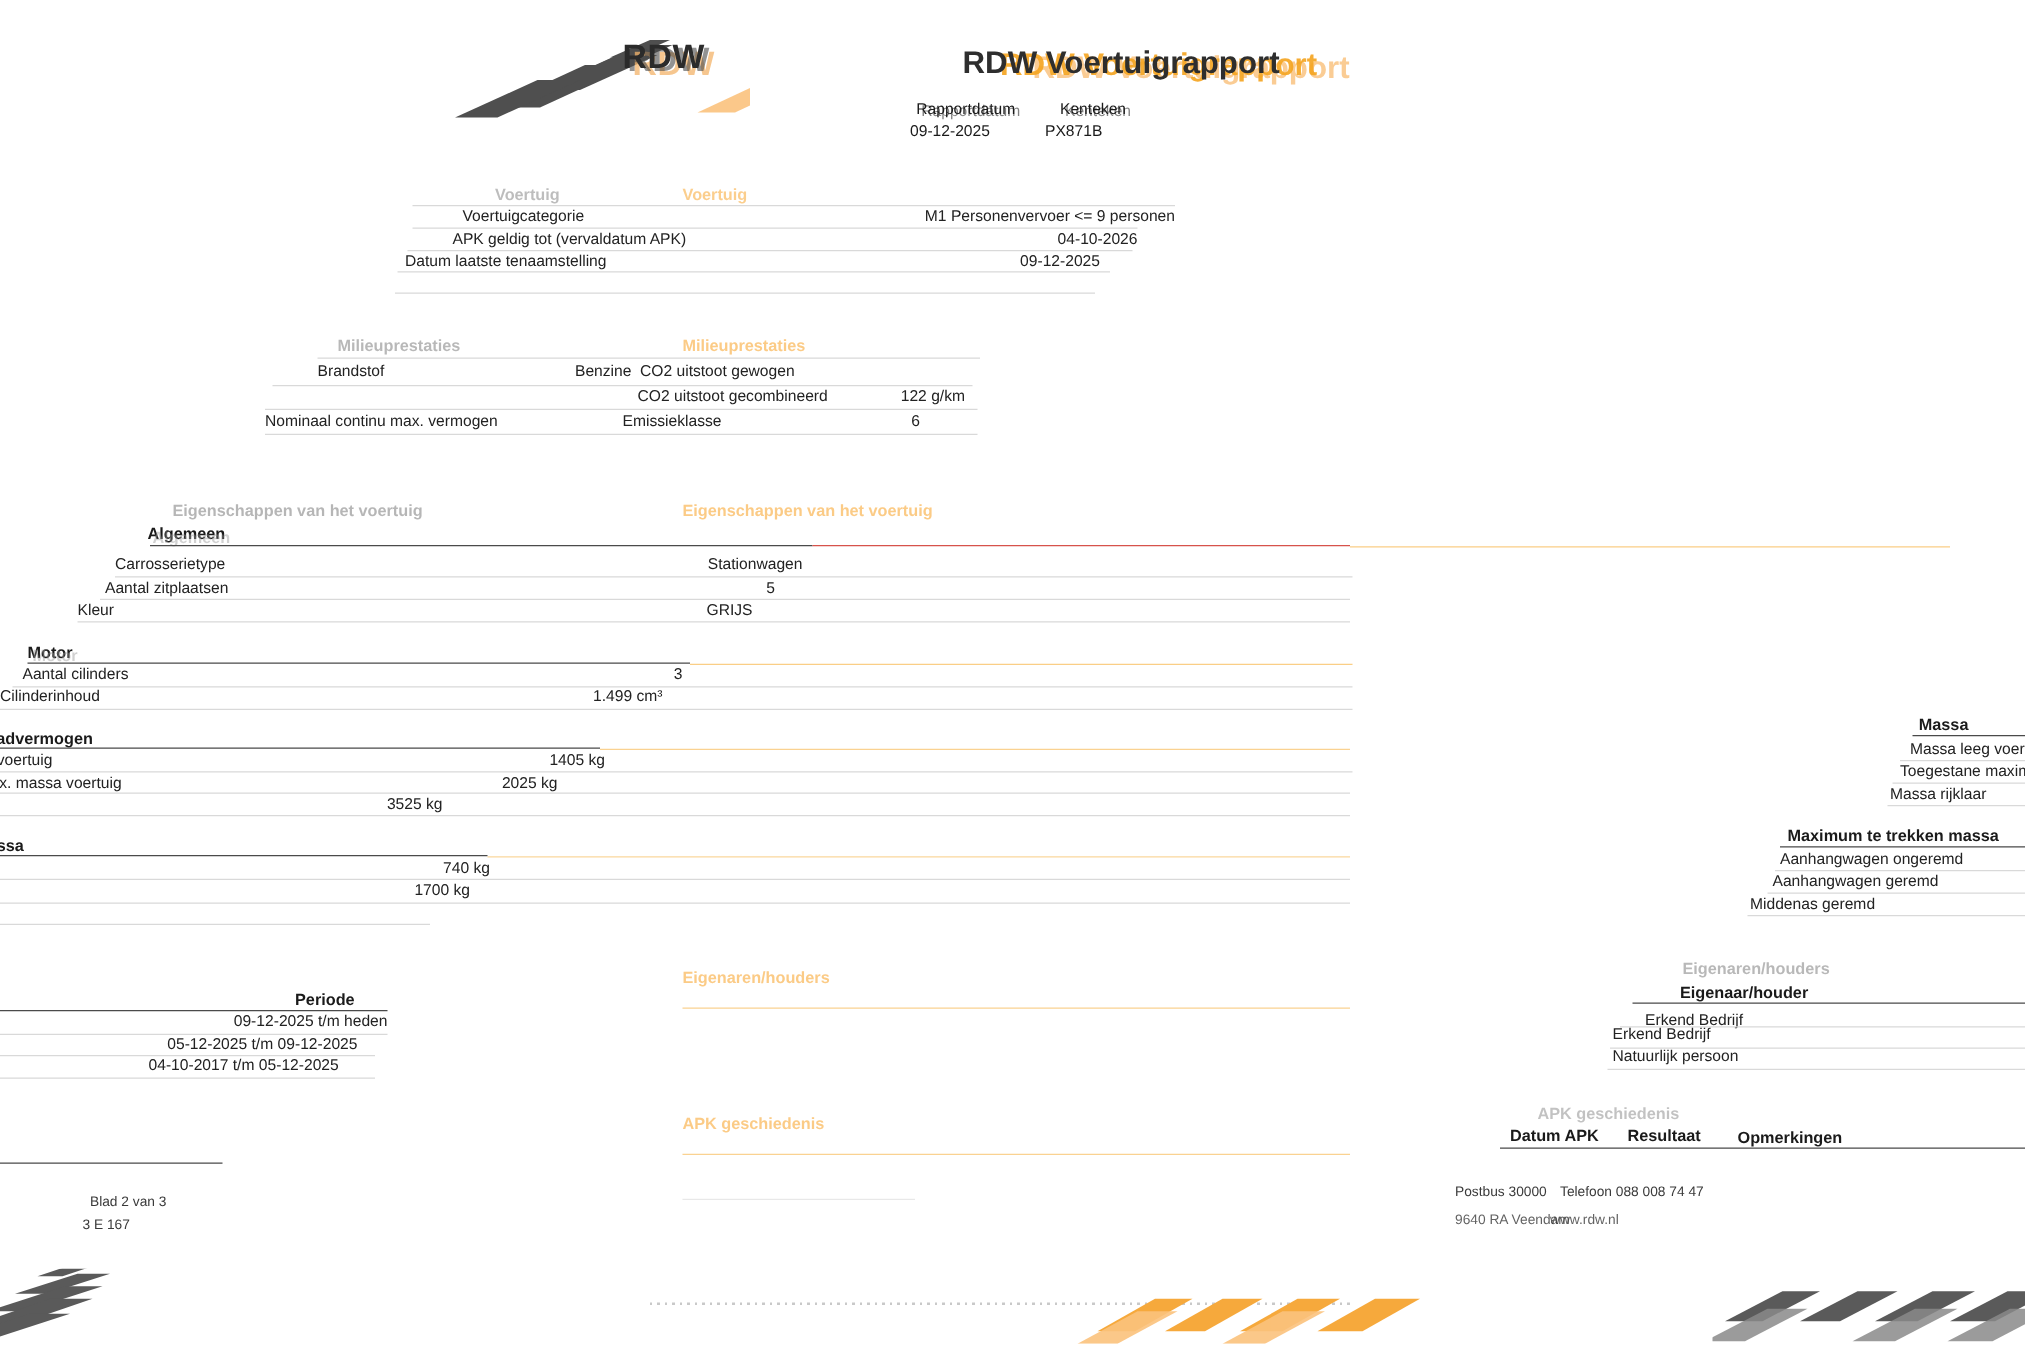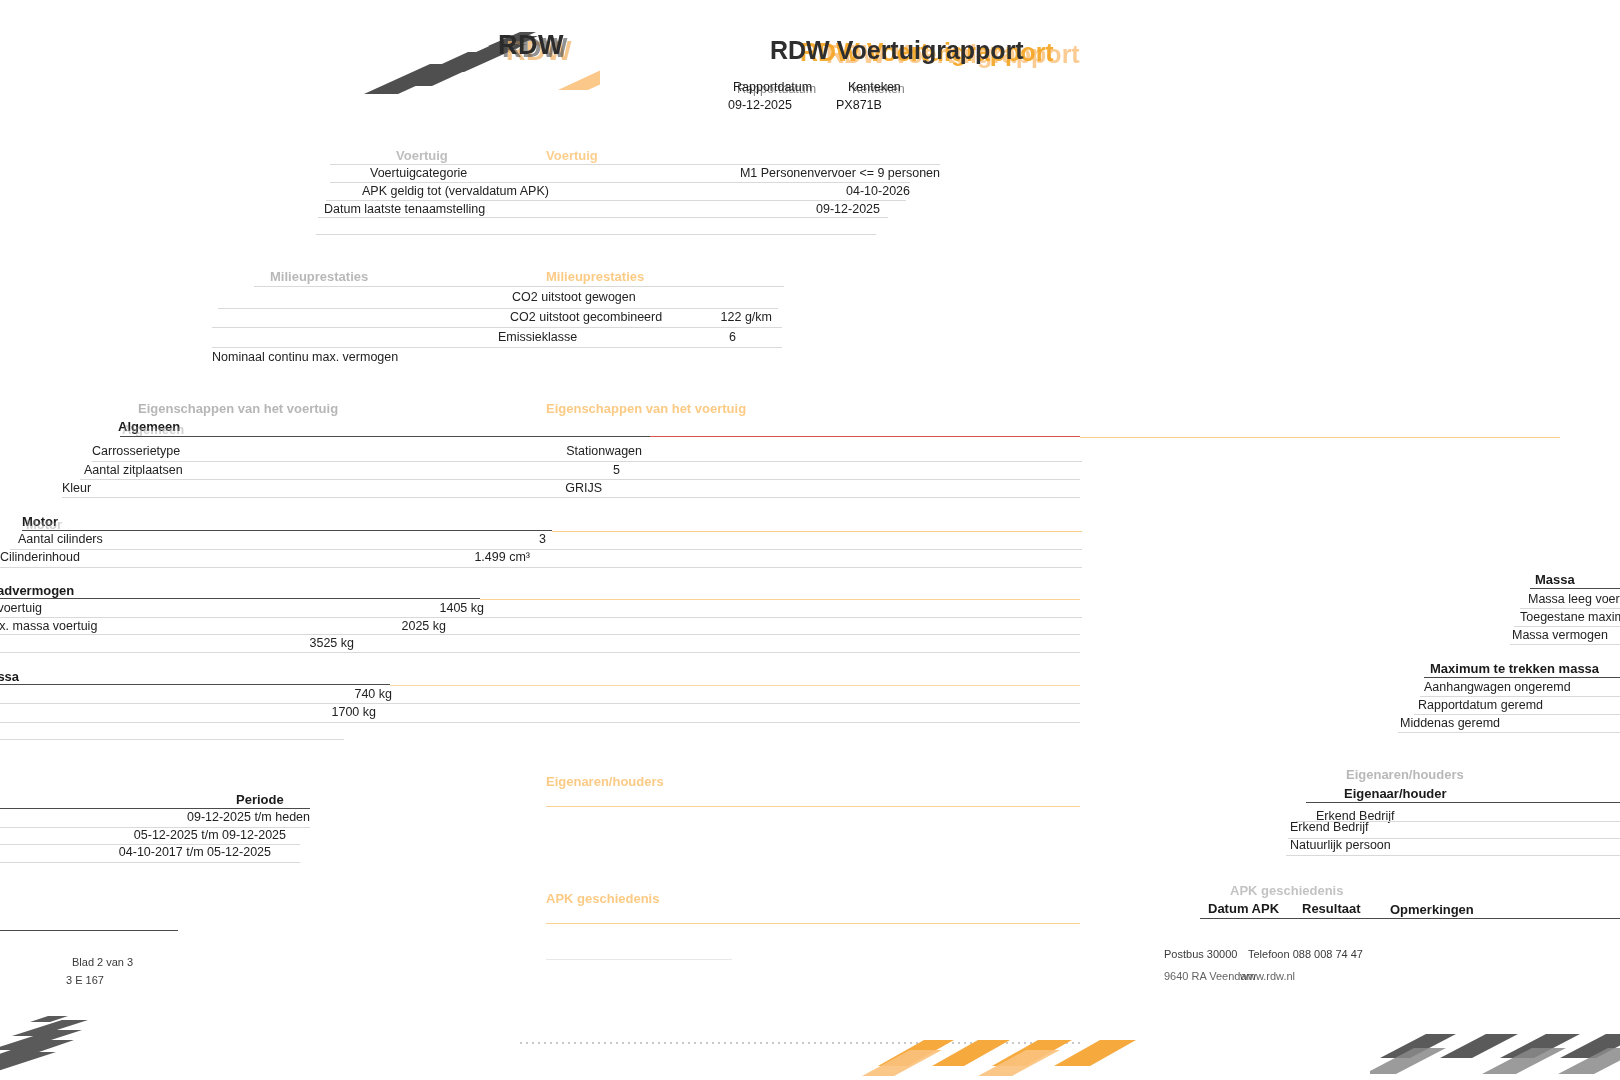--- a/index.html
+++ b/index.html
@@ -126,6 +126,10 @@
 
   <div class="rule" style="left:254px;top:286px;width:530px;"></div>
 
+  <div class="row" style="left:254px;top:290px;width:410px;">
+    <span class="k">Brandstof</span>
+    <span class="v" style="left:206px;">Benzine</span>
+  </div>
   <div class="row" style="left:512px;top:290px;width:270px;">
     <span class="k">CO2 uitstoot gewogen</span>
     <span class="v" style="right:0;"></span>

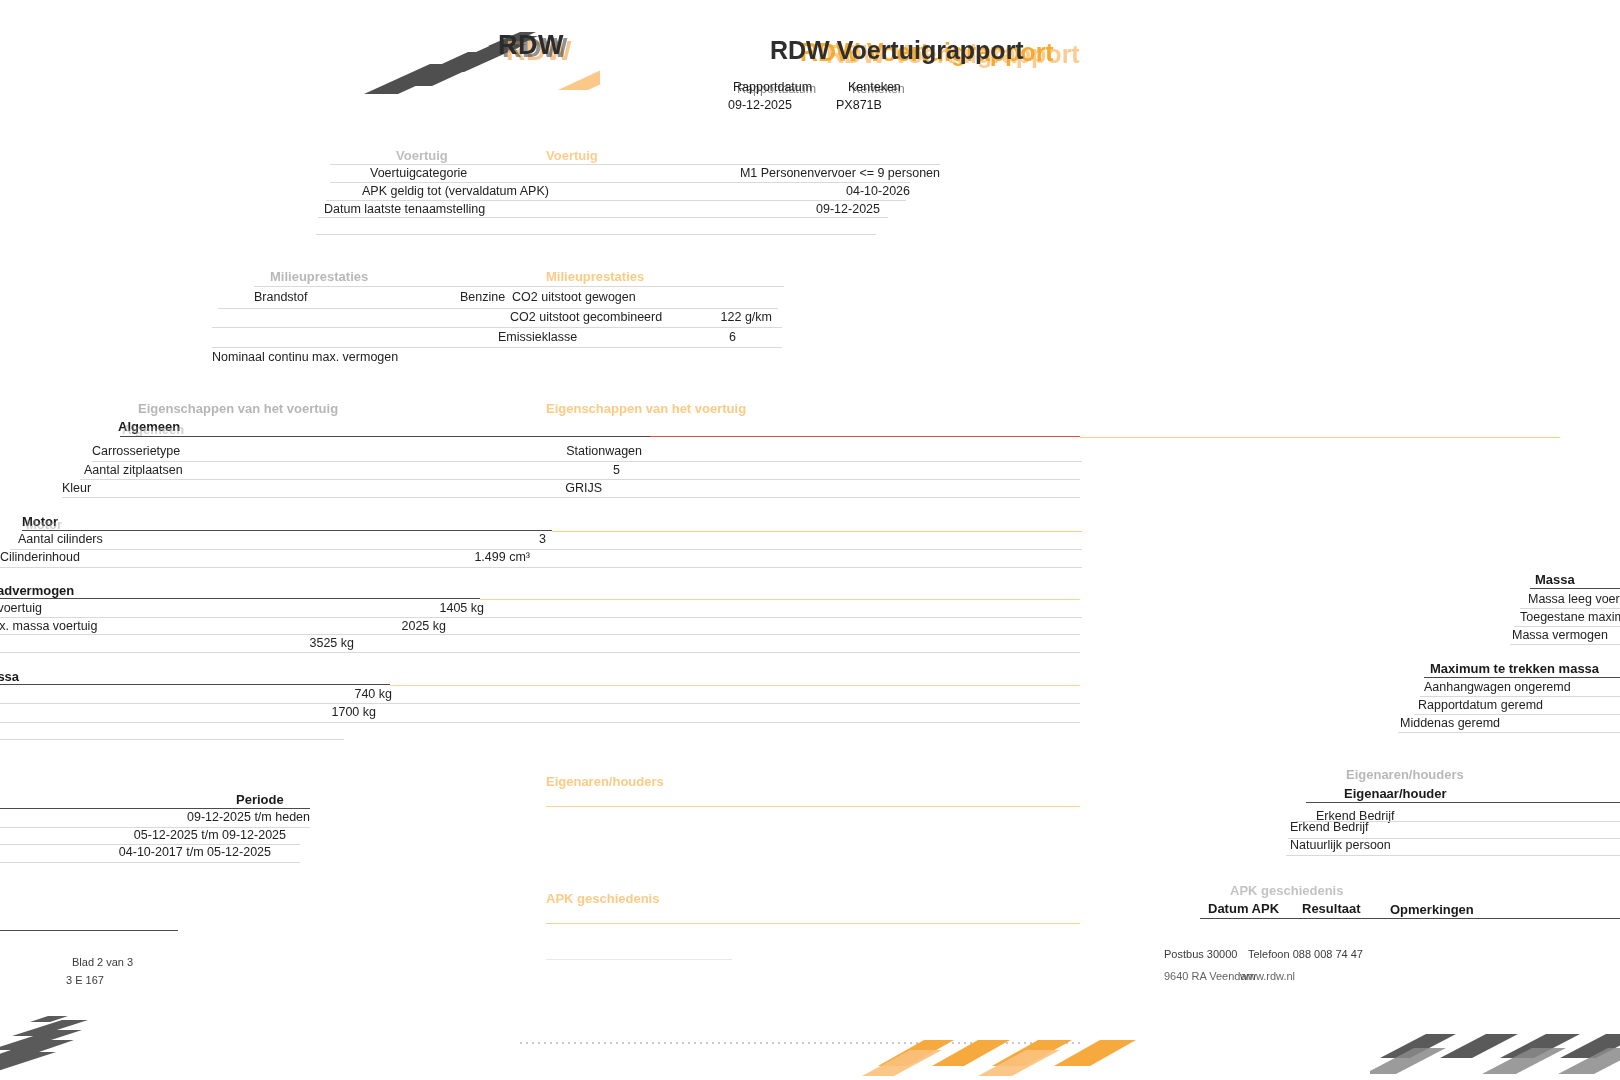--- a/index.html
+++ b/index.html
@@ -144,7 +144,7 @@
 
   <div class="rule" style="left:212px;top:327px;width:570px;"></div>
 
-  <div class="row" style="left:212px;top:330px;width:420px;margin-top:20px;">
+  <div class="row" style="left:212px;top:330px;width:420px;">
     <span class="k">Nominaal continu max. vermogen</span>
   </div>
   <div class="row" style="left:498px;top:330px;width:260px;">

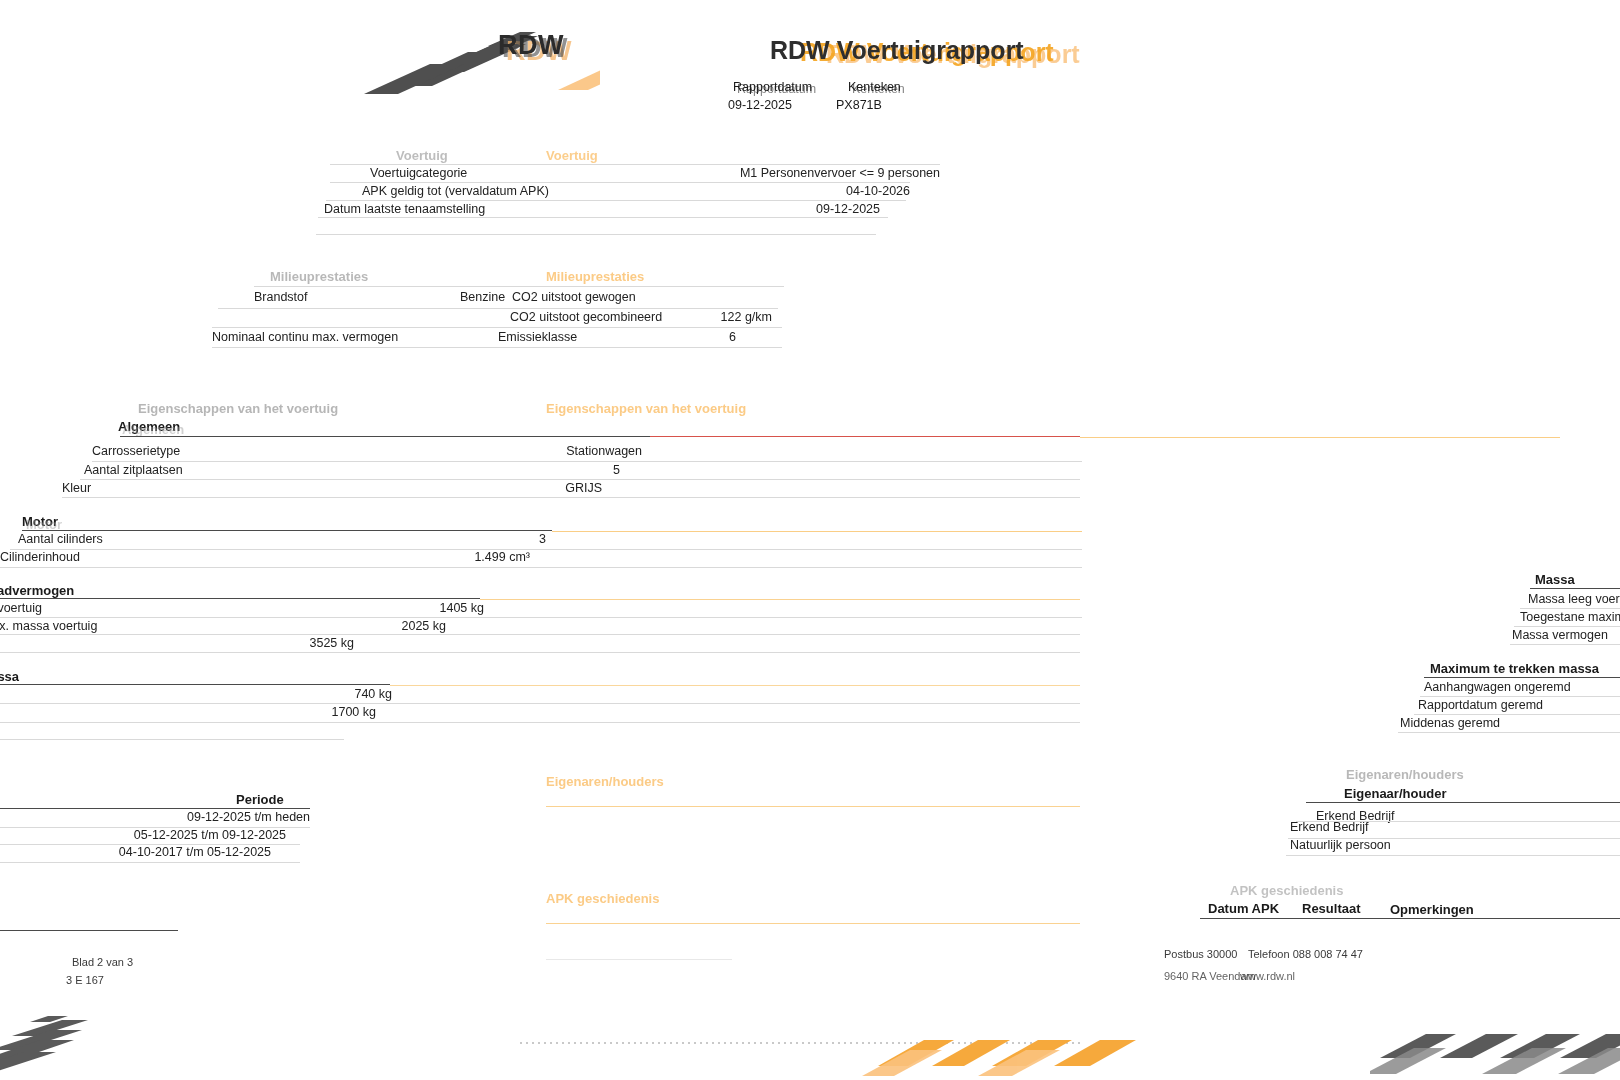--- a/index.html
+++ b/index.html
@@ -247,7 +247,7 @@
   </div>
   <div class="rule" style="left:1514px;top:626px;width:106px;"></div>
   <div class="row" style="left:1512px;top:628px;width:108px;">
-    <span class="k">Massa vermogen</span>
+    <span class="k">Massa rijklaar</span>
   </div>
   <div class="rule" style="left:1510px;top:644px;width:110px;"></div>
 

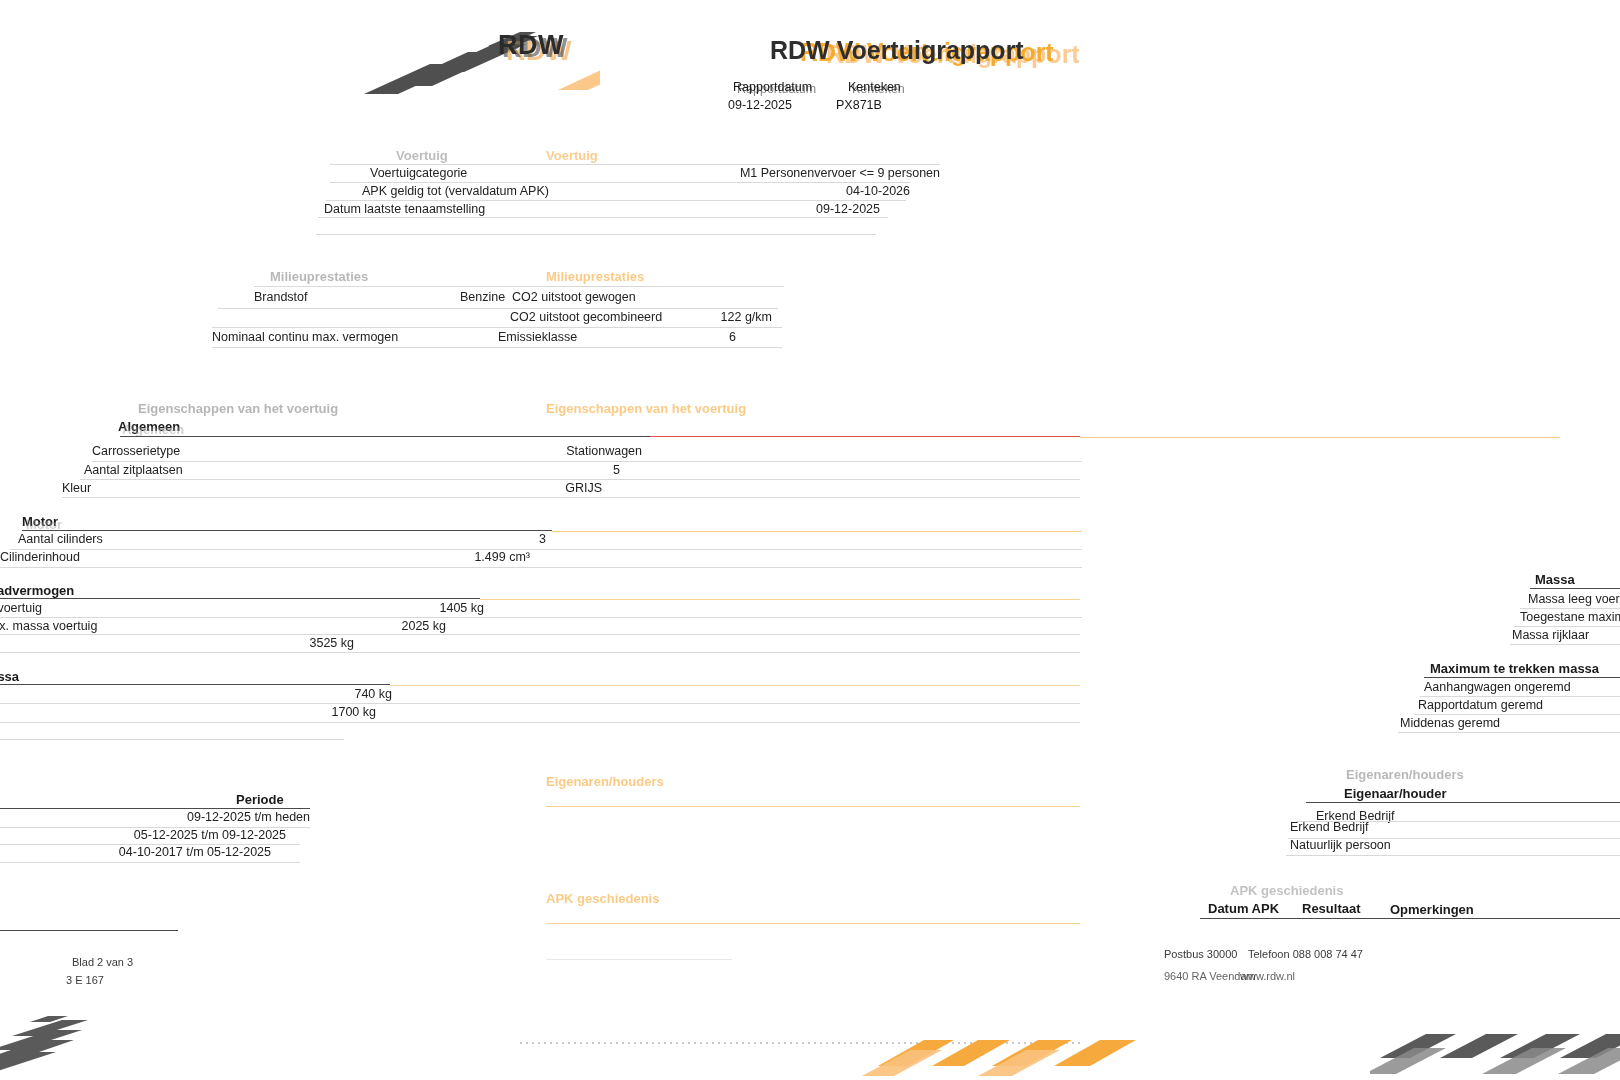--- a/index.html
+++ b/index.html
@@ -258,7 +258,7 @@
   </div>
   <div class="rule" style="left:1420px;top:696px;width:200px;"></div>
   <div class="row" style="left:1418px;top:698px;width:202px;">
-    <span class="k">Rapportdatum geremd</span>
+    <span class="k">Aanhangwagen geremd</span>
   </div>
   <div class="rule" style="left:1414px;top:714px;width:206px;"></div>
   <div class="row" style="left:1400px;top:716px;width:220px;">

